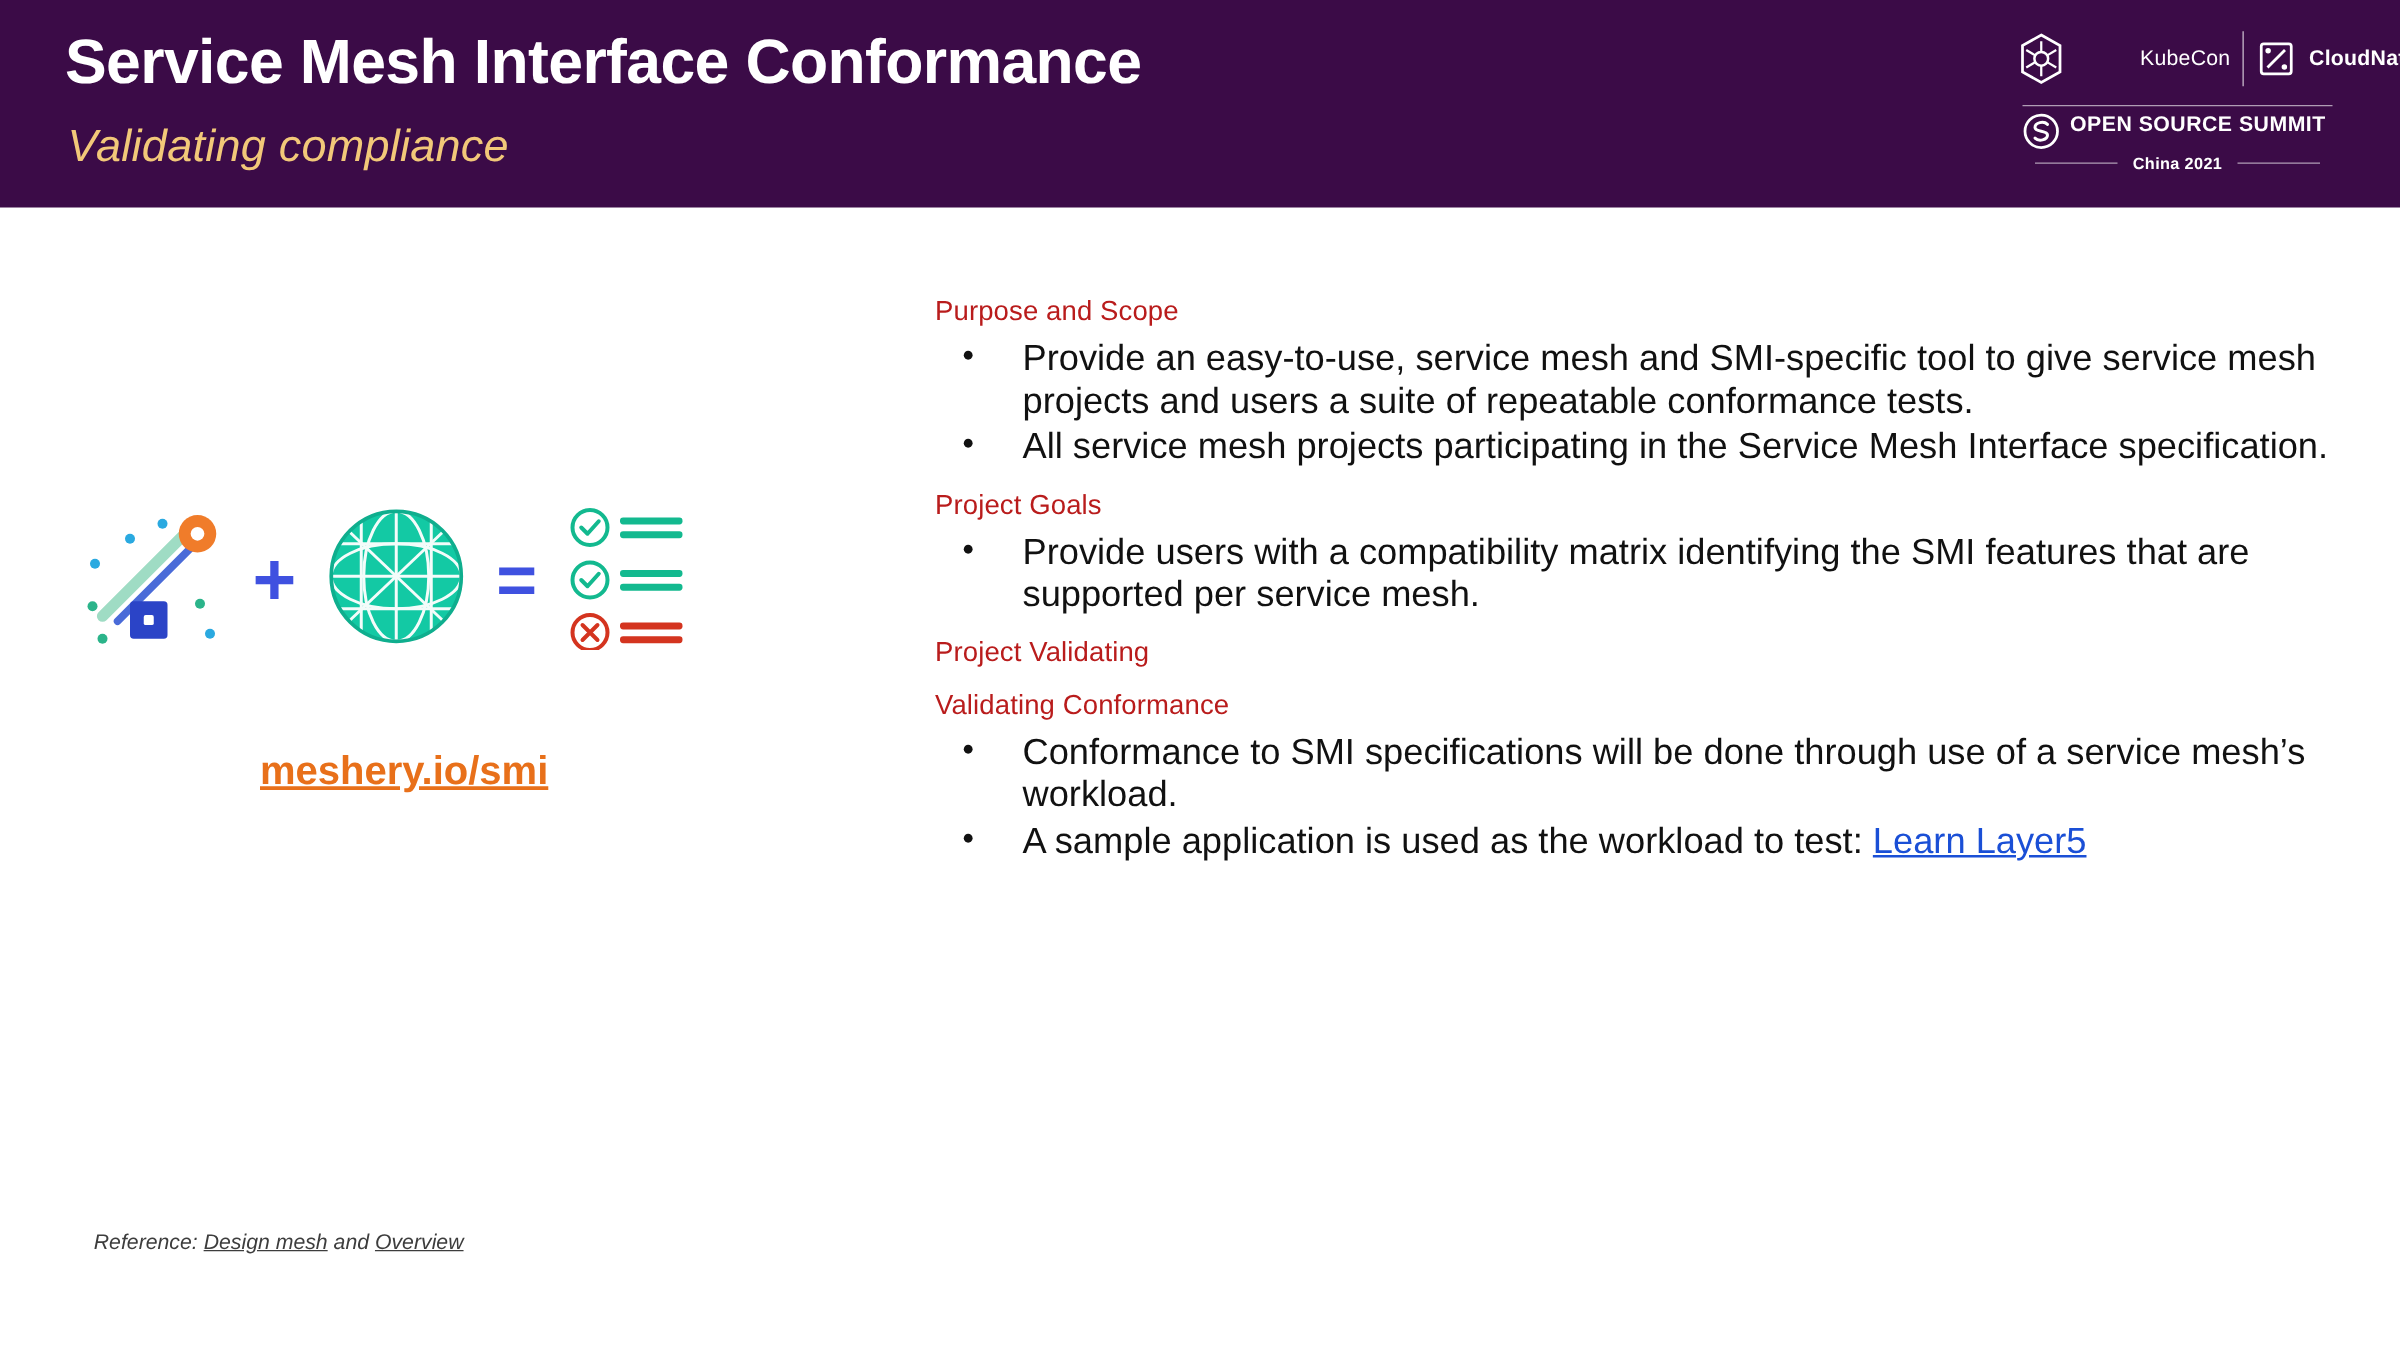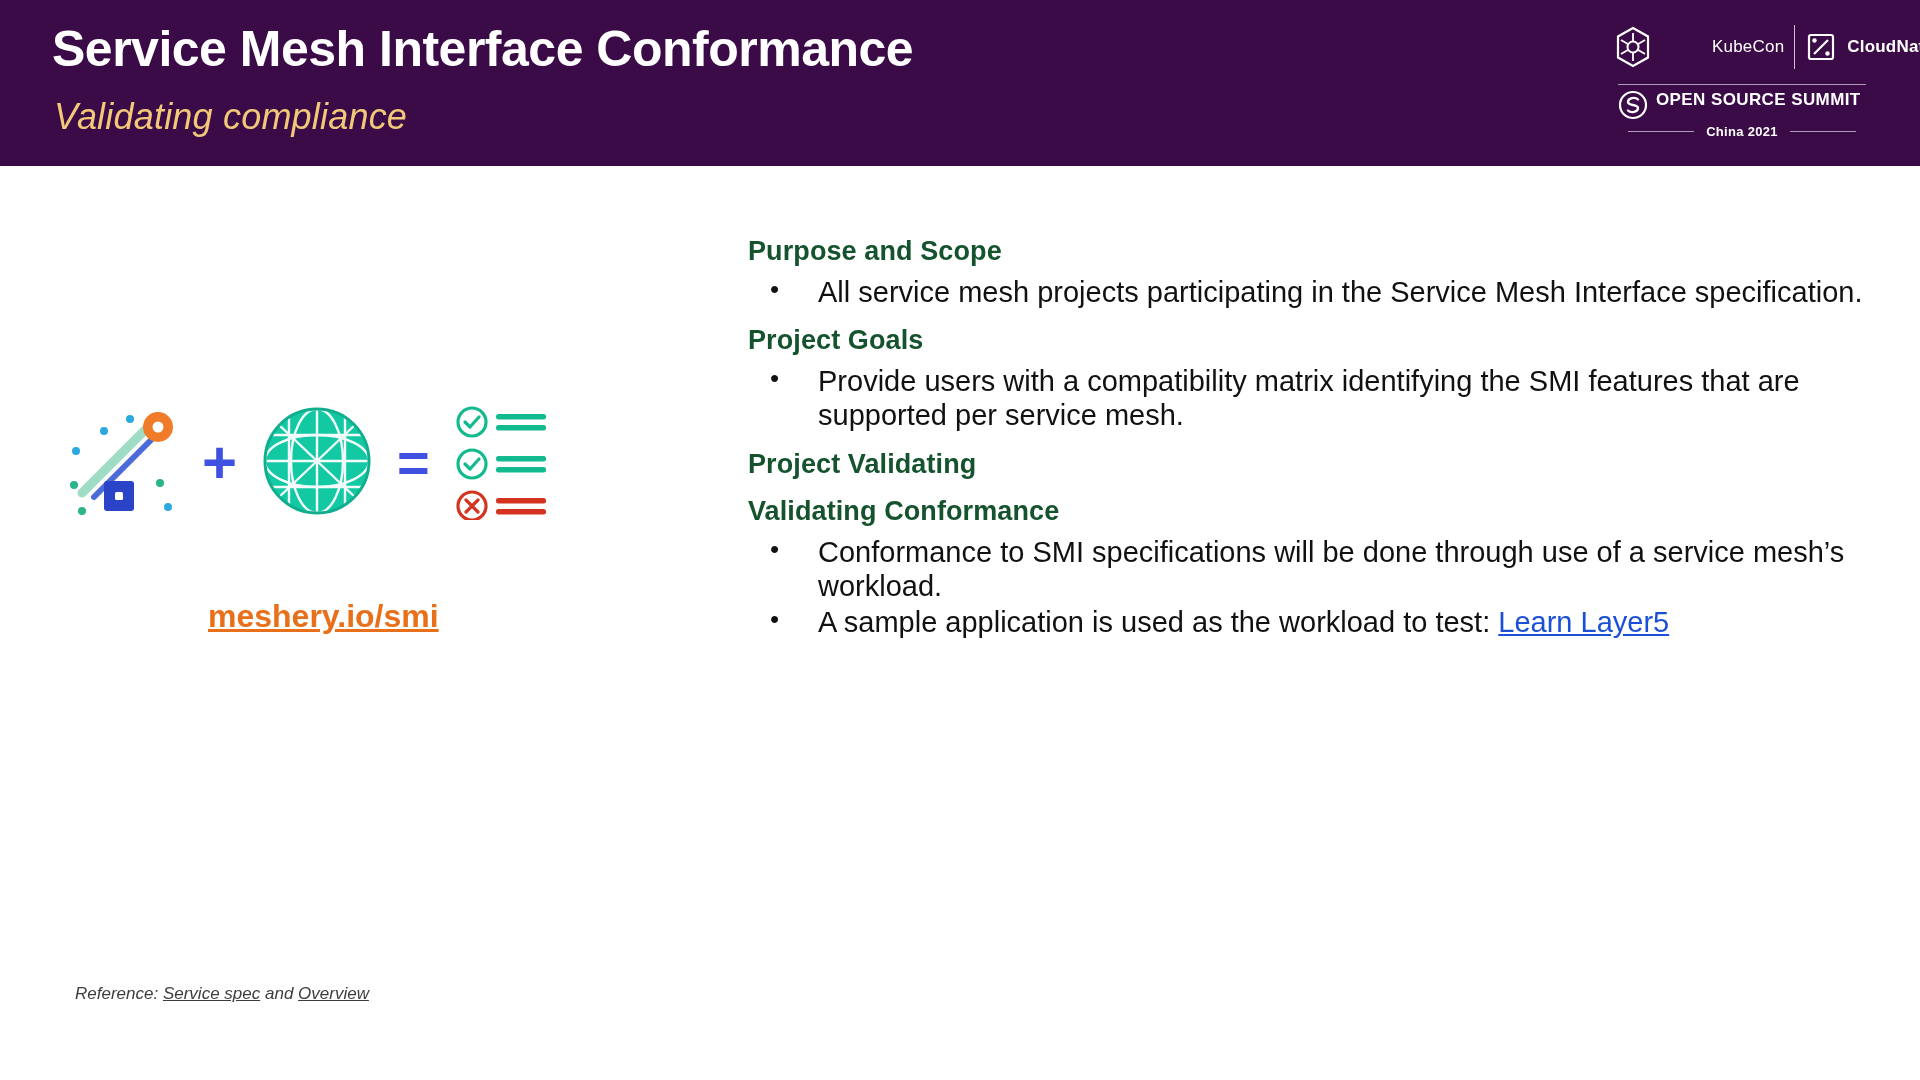--- a/index.html
+++ b/index.html
@@ -223,9 +223,9 @@
   }
 
   .section-heading {
-    font-size: 27px;
-    font-weight: bold;
-    color: #14532d;
+    font-size: 22px;
+    font-weight: normal;
+    color: #b91c1c;
     margin: 0 0 8px 0;
     letter-spacing: 0.1px;
   }

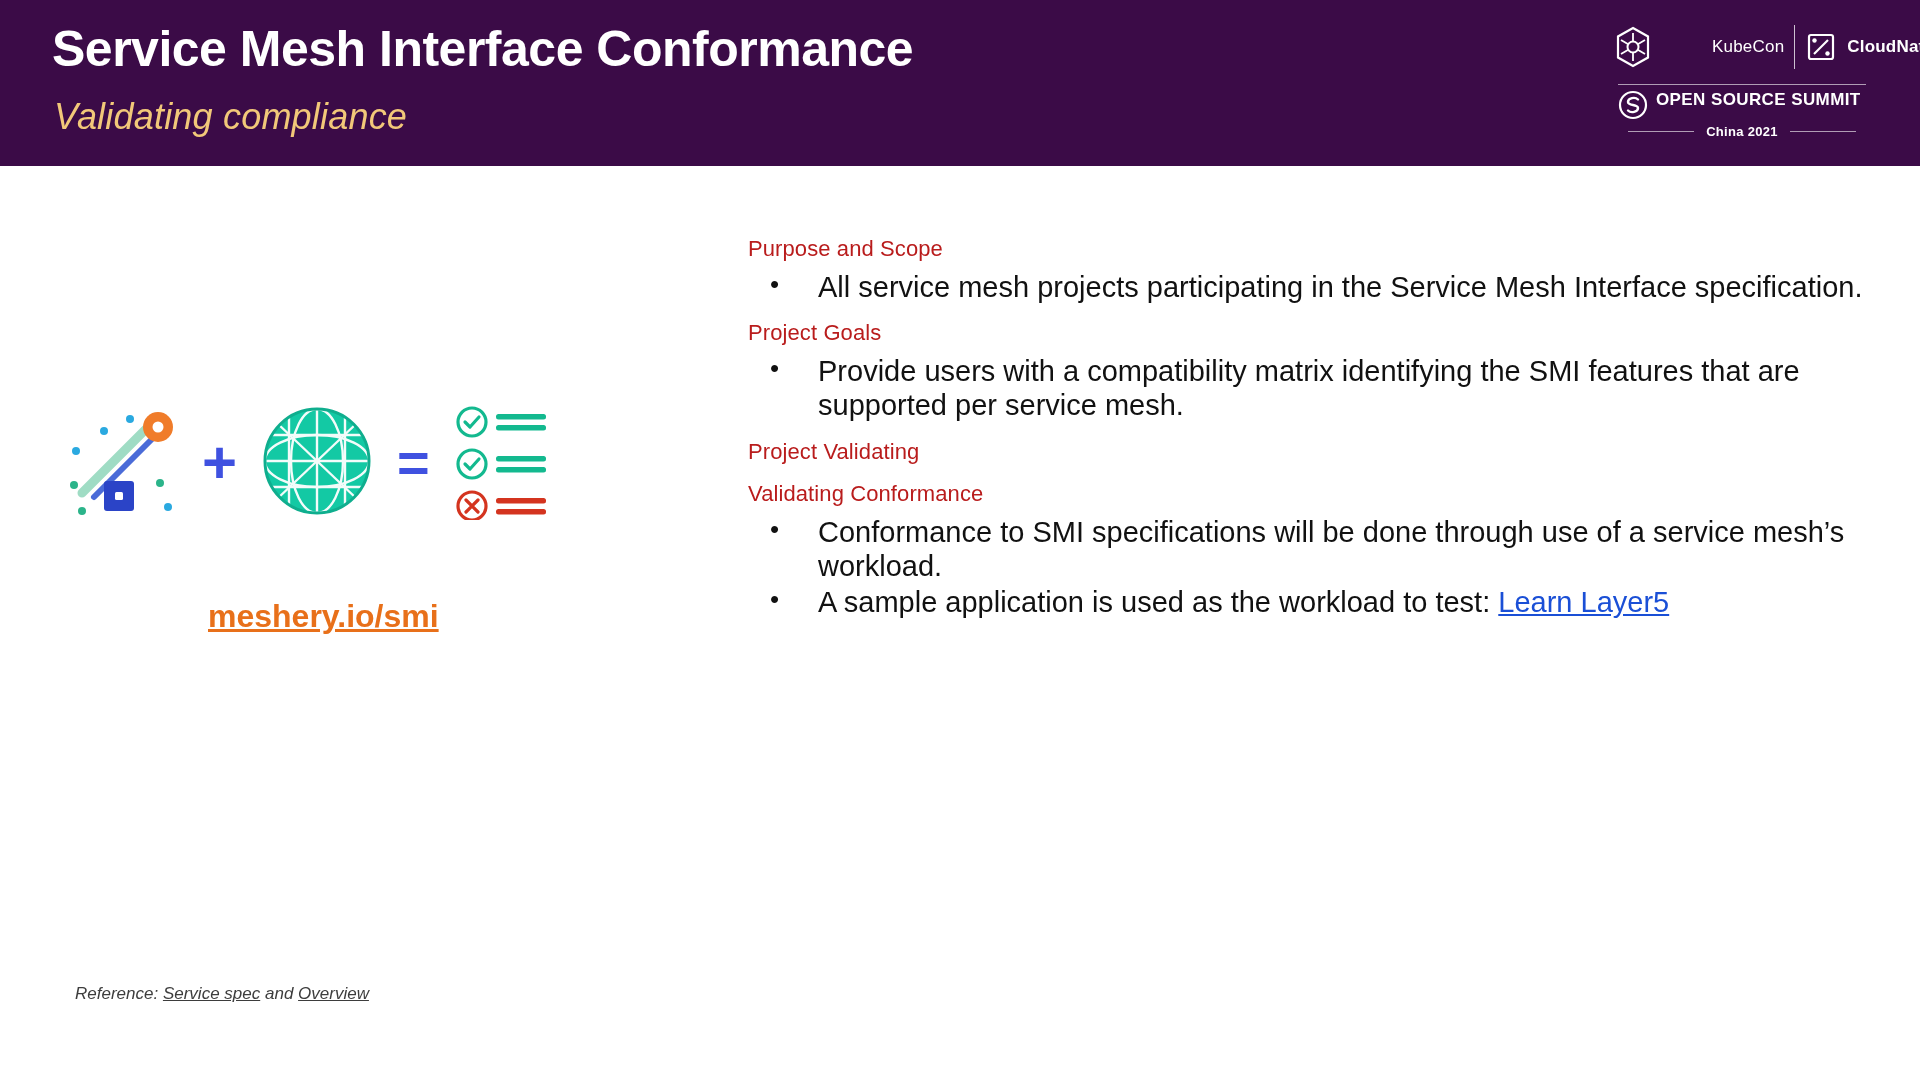--- a/index.html
+++ b/index.html
@@ -403,6 +403,7 @@
     <div class="section-block">
       <div class="section-heading">Purpose and Scope</div>
       <ul class="bullets">
+        <li>Provide an easy-to-use, service mesh and SMI-specific tool to give service mesh projects and users a suite of repeatable conformance tests.</li>
         <li>All service mesh projects participating in the Service Mesh Interface specification.</li>
       </ul>
     </div>

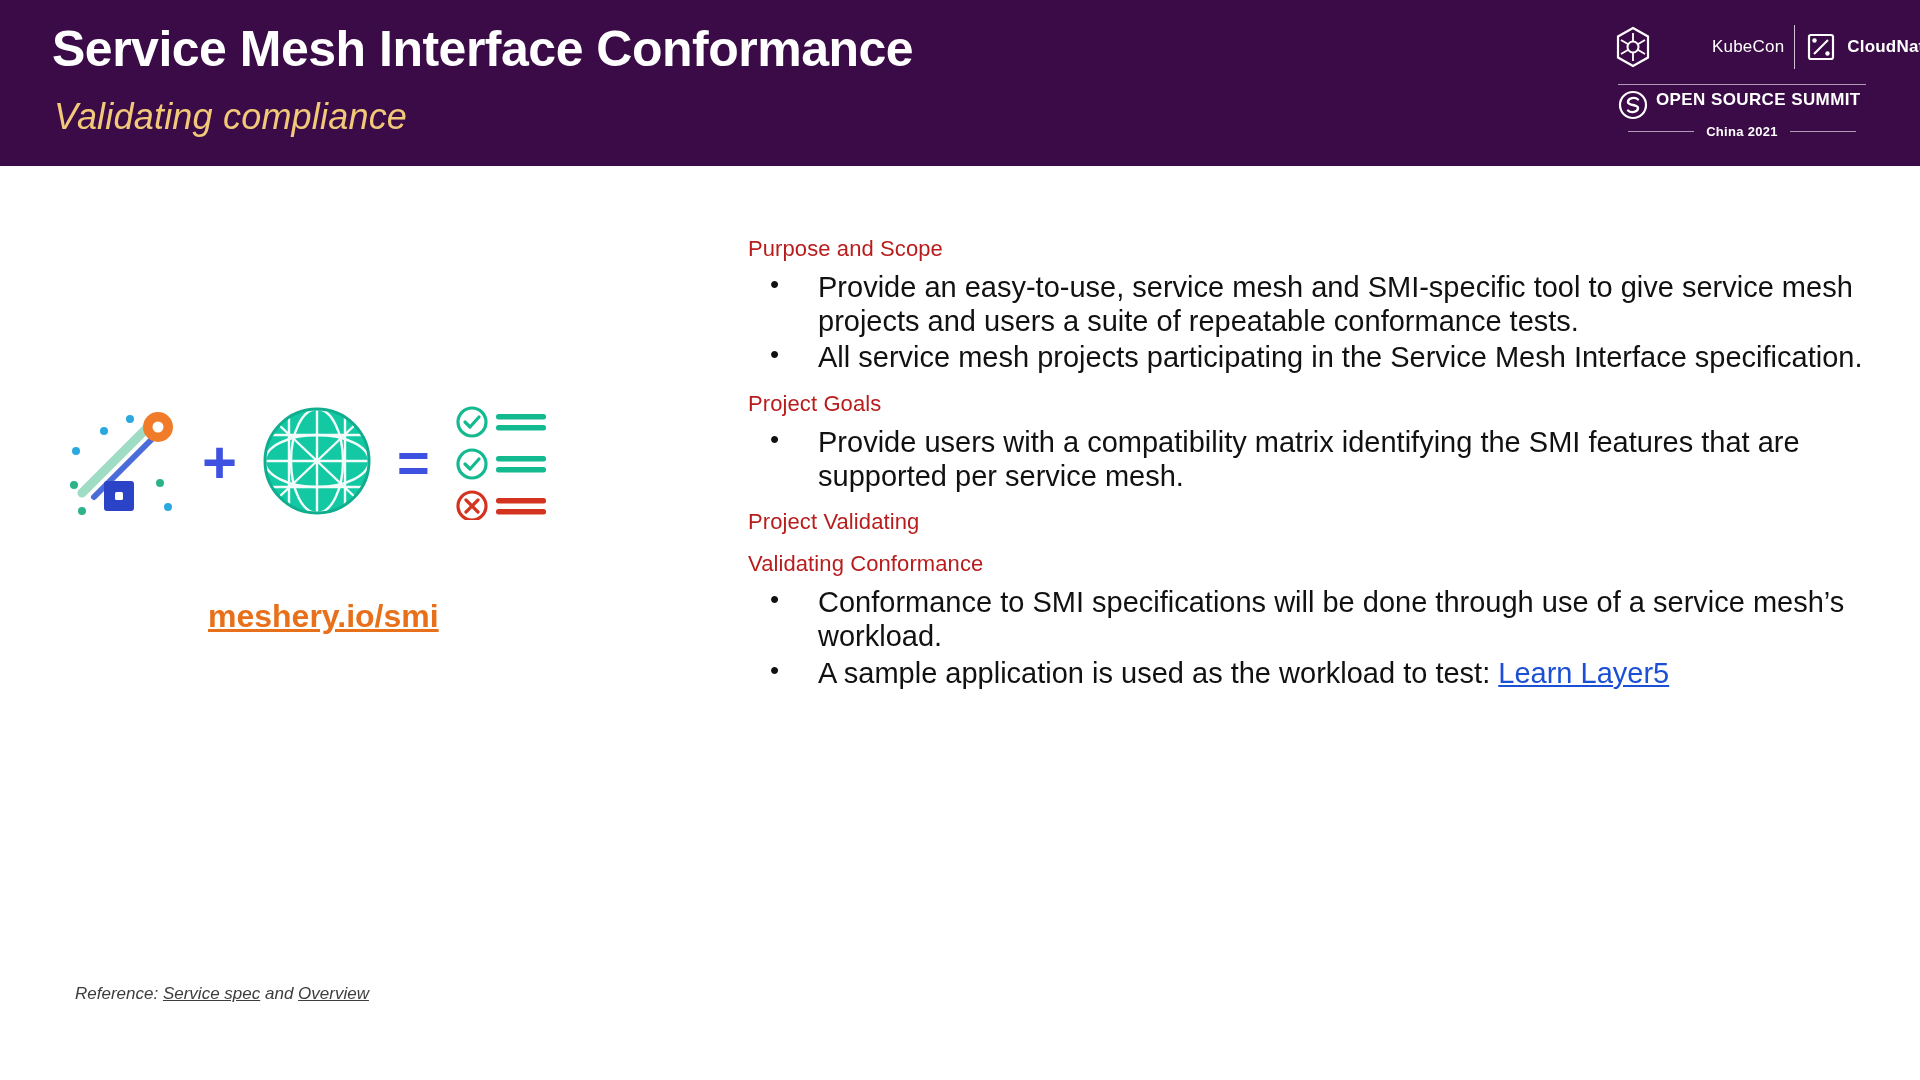--- a/index.html
+++ b/index.html
@@ -392,7 +392,7 @@
 
     <div class="reference">
       <span>Reference:</span>
-      <a>Service spec</a>
+      <a>Design mesh</a>
       <span>and</span>
       <a>Overview</a>
     </div>

